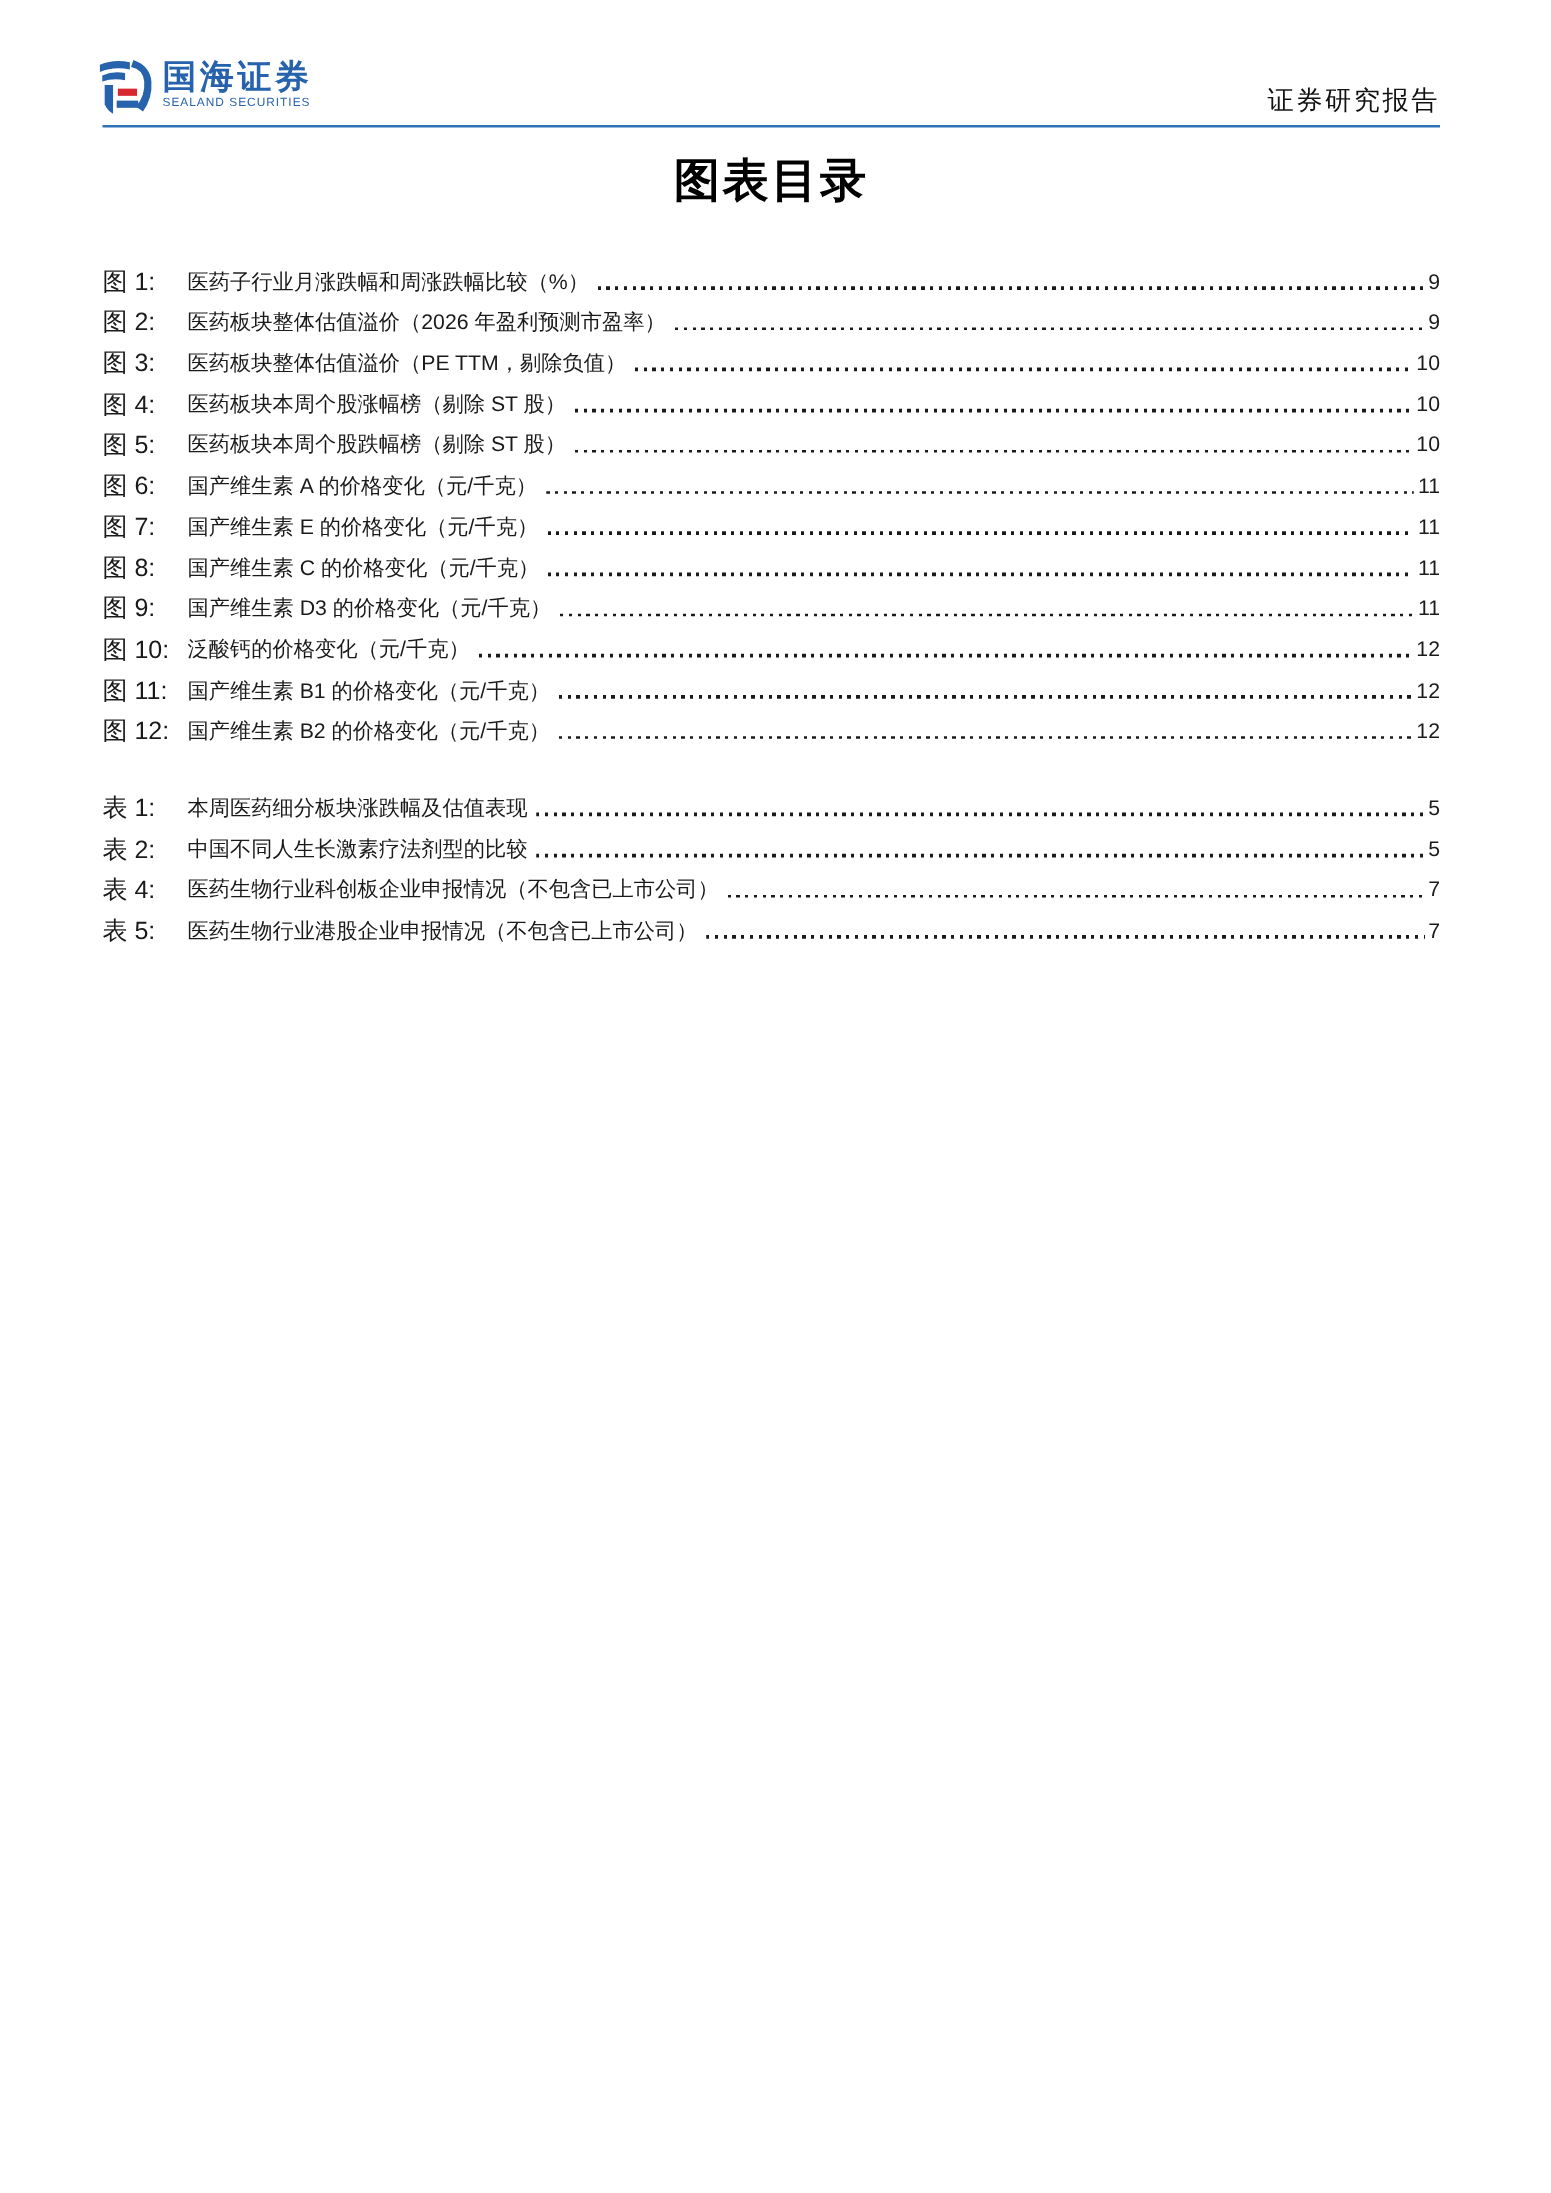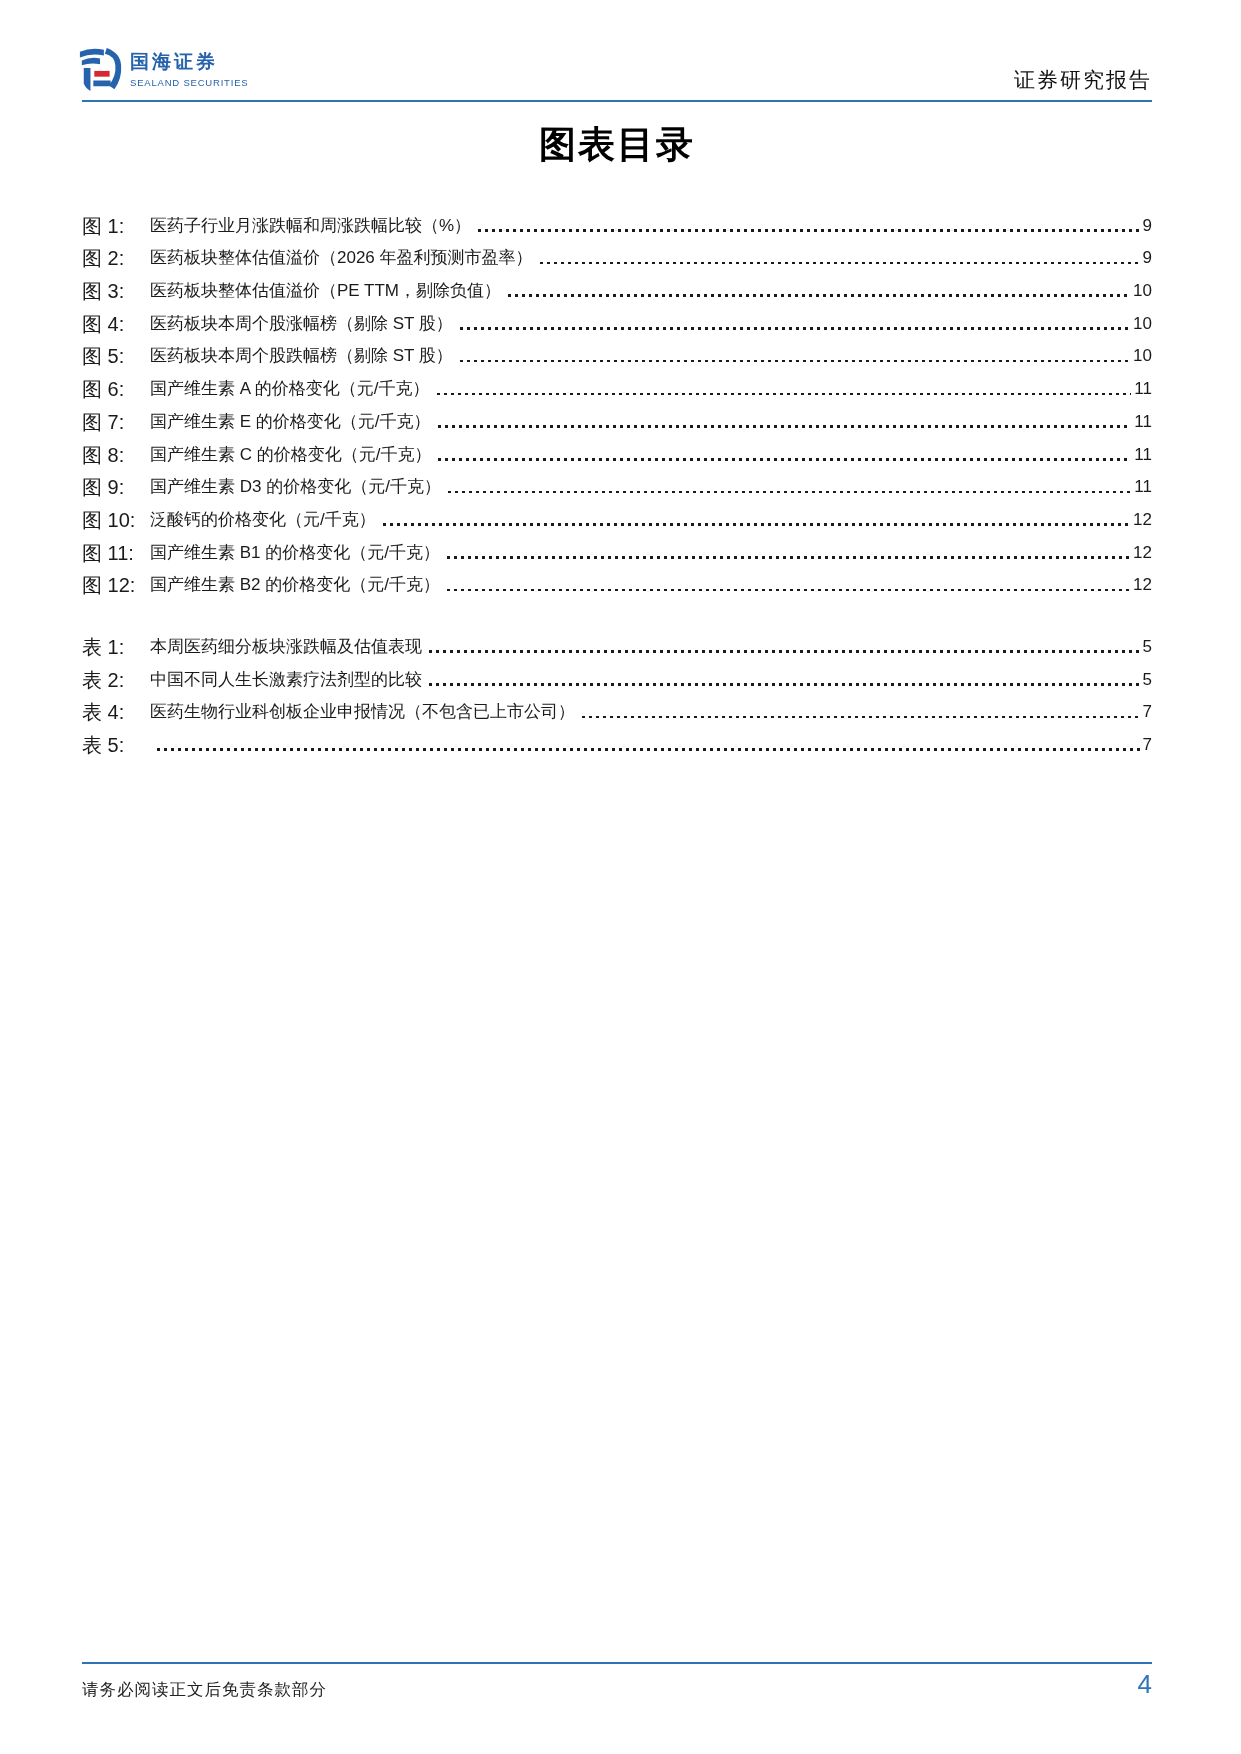--- a/index.html
+++ b/index.html
@@ -11,7 +11,7 @@
   .logo{position:absolute;left:78px;top:46px;display:flex;align-items:flex-start;}
   .logo-mark{width:46px;height:46px;flex:none;}
   .logo-text{margin-left:6px;display:flex;flex-direction:column;}
-  .brand-cn{font-family:"Liberation Sans","DejaVu Sans",sans-serif;font-size:19px;font-weight:700;
+  .brand-cn{font-family:"Liberation Sans","DejaVu Sans",sans-serif;font-size:27px;font-weight:700;
             color:#2663AC;letter-spacing:3px;line-height:31px;}
   .brand-en{font-family:"Liberation Sans","DejaVu Sans",sans-serif;font-size:9.5px;font-weight:400;
             color:#2663AC;letter-spacing:0.8px;line-height:12px;}

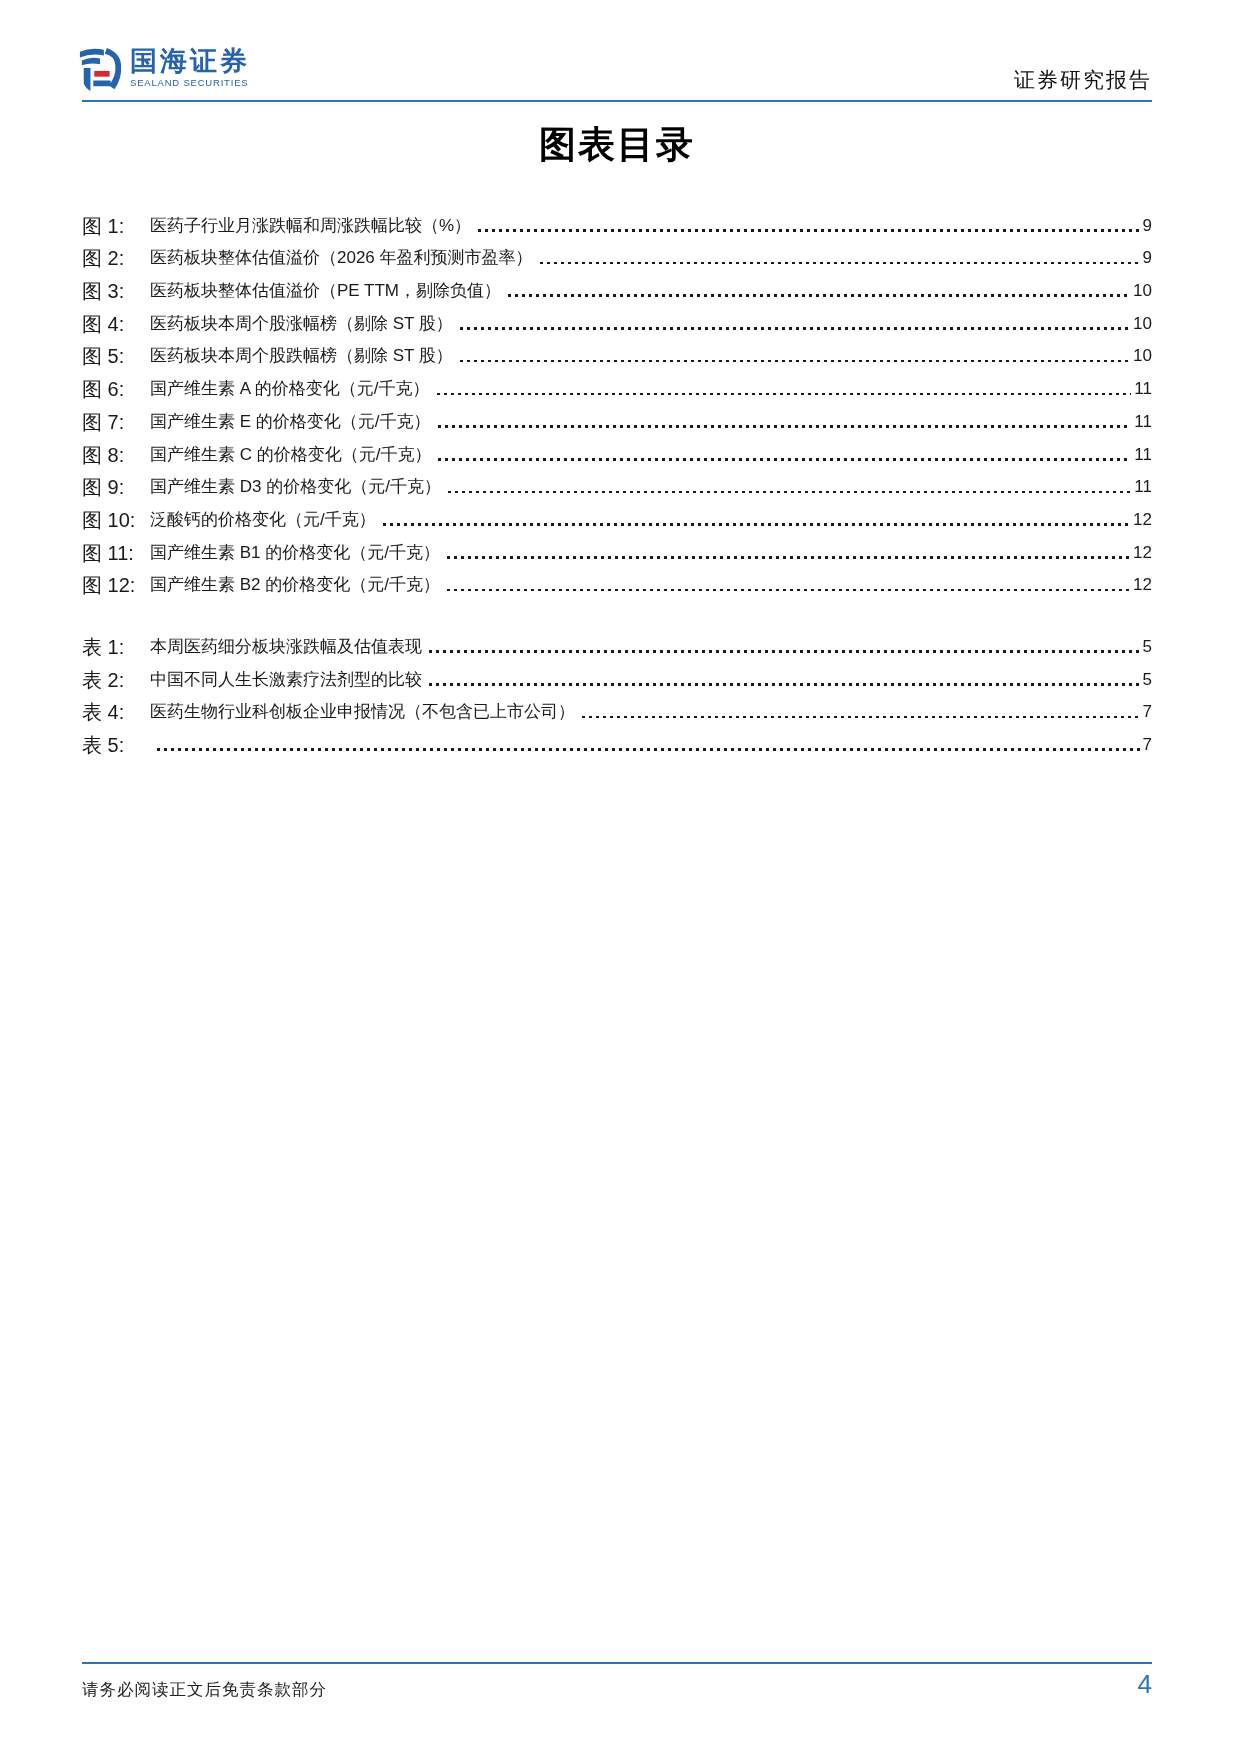--- a/index.html
+++ b/index.html
@@ -165,6 +165,7 @@
         </div>
         <div class="toc-row">
           <span class="toc-label">表 5:</span>
+          <span class="toc-title">医药生物行业港股企业申报情况（不包含已上市公司）</span>
           <span class="leader"></span>
           <span class="toc-page">7</span>
         </div>

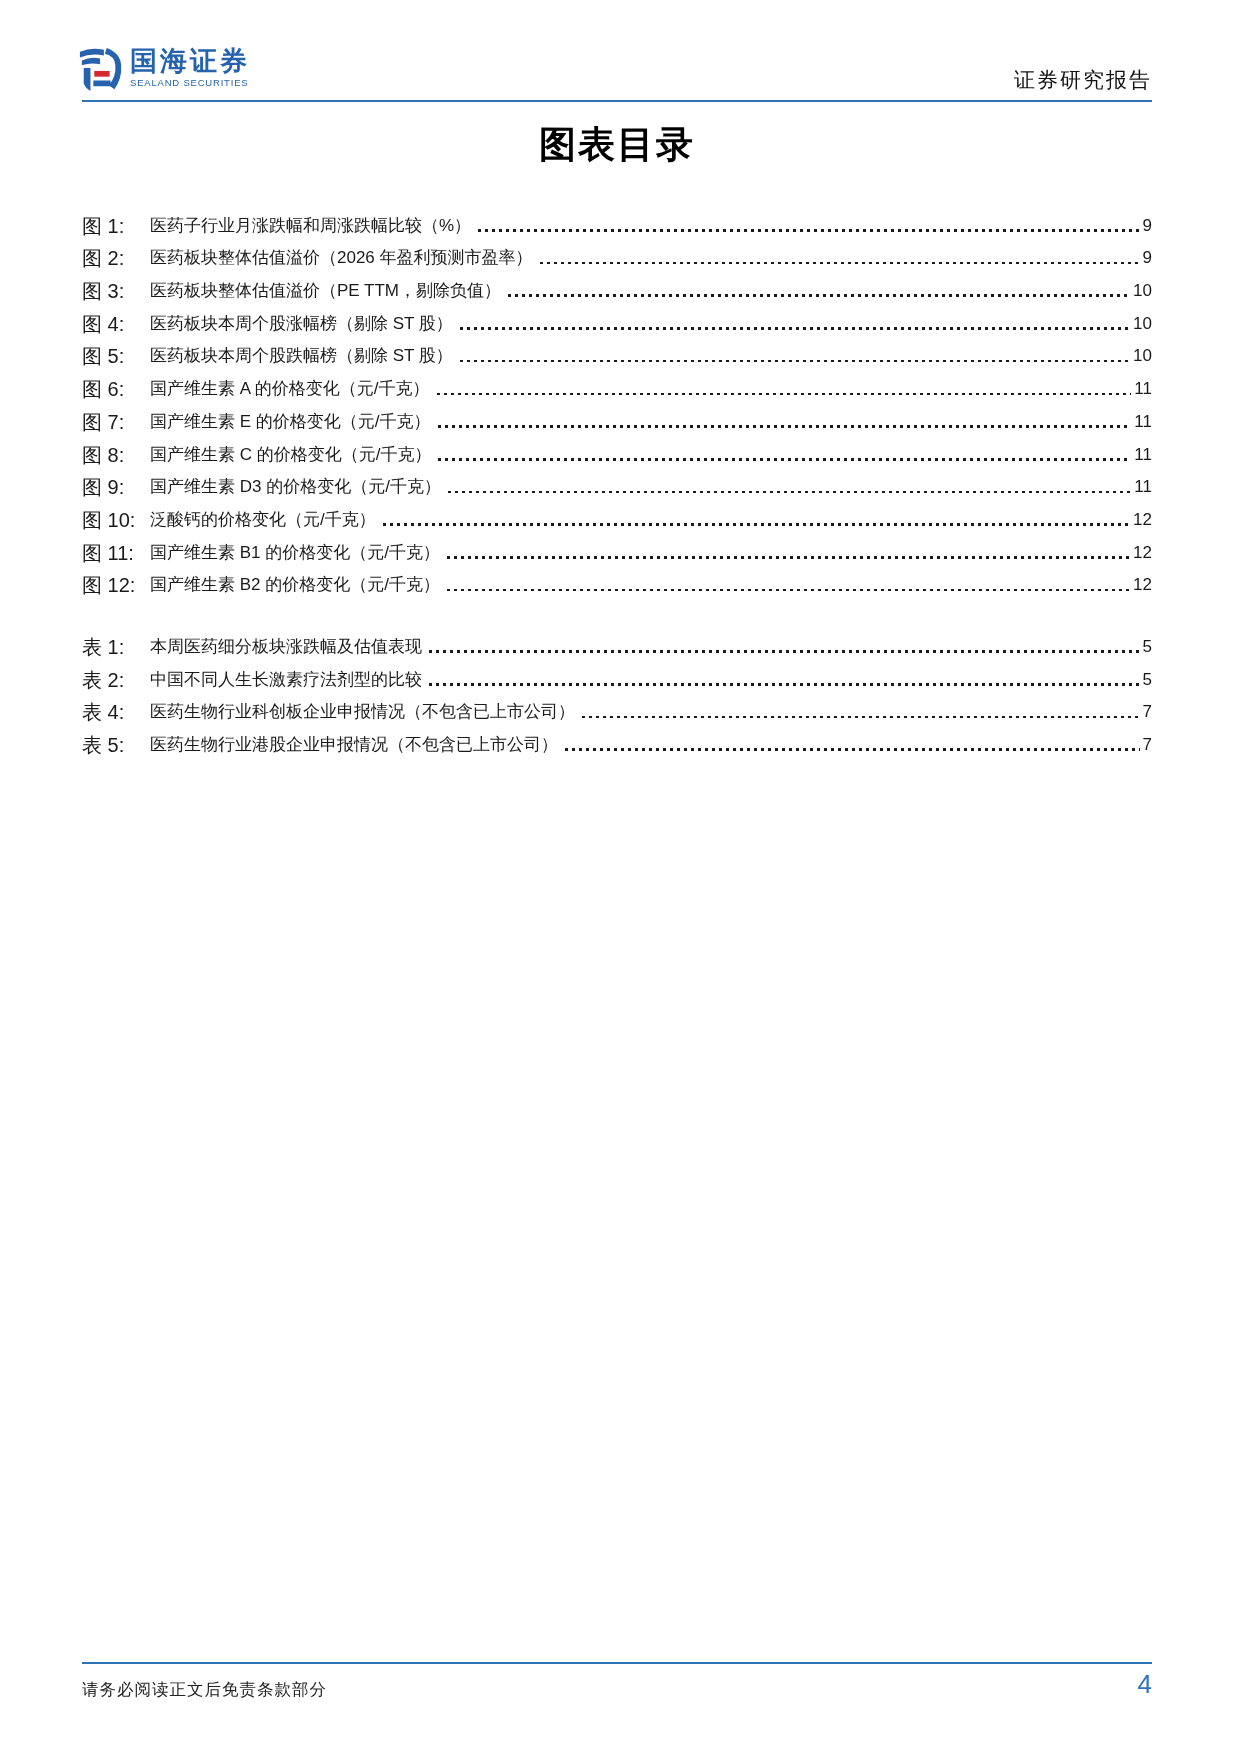--- a/index.html
+++ b/index.html
@@ -172,10 +172,6 @@
       </div>
   </div>
 
-  <div class="footer">
-    <span class="disclaimer">请务必阅读正文后免责条款部分</span>
-    <span class="page-number">4</span>
-  </div>
 
 </div>
 

